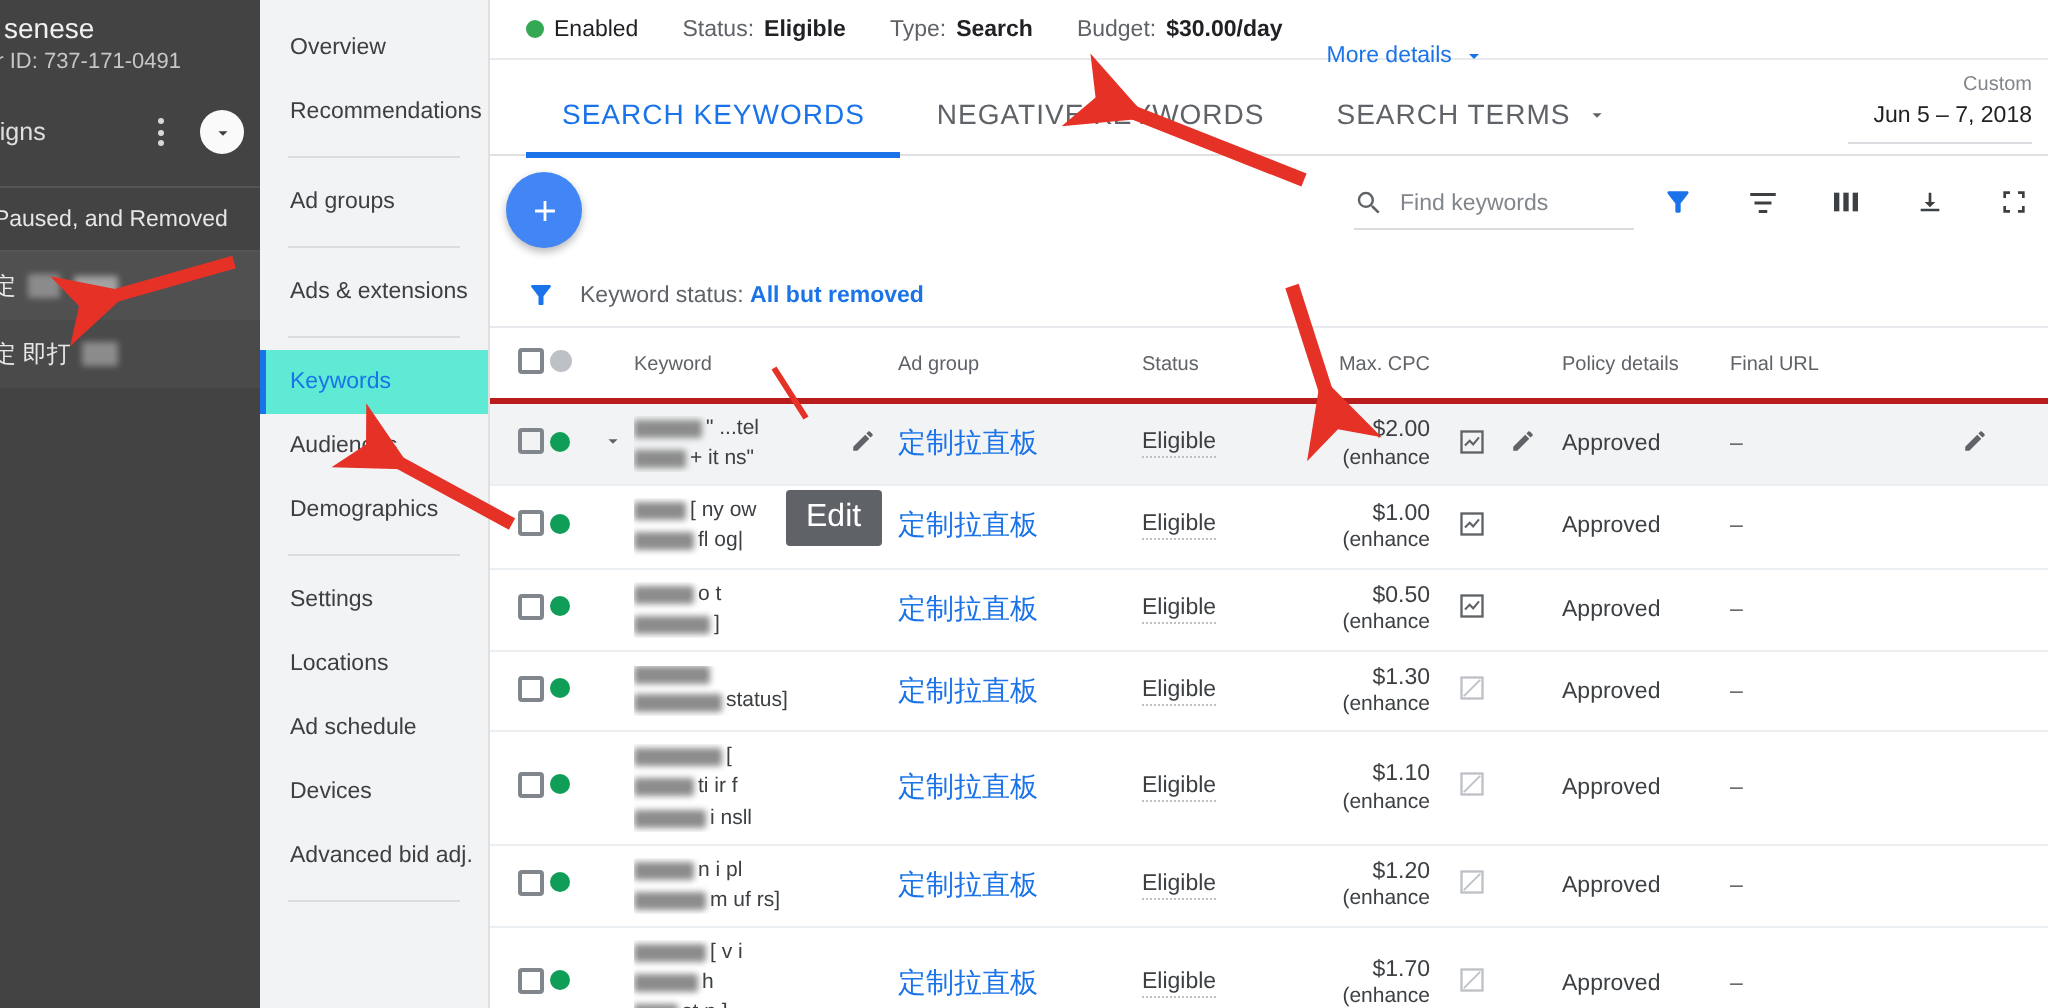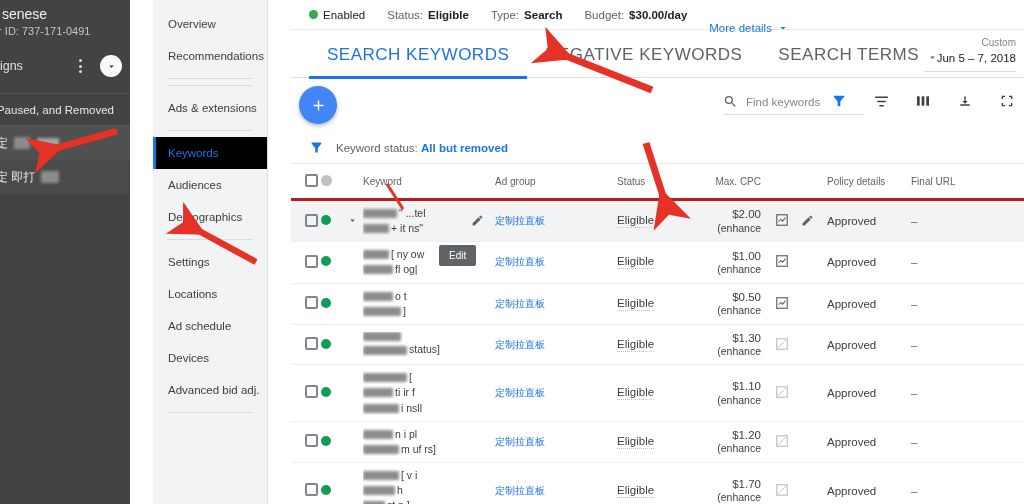--- a/index.html
+++ b/index.html
@@ -8,7 +8,7 @@
     font-family: "Liberation Sans", sans-serif;
     background: #fff; overflow: hidden;
   }
-  #app { position: relative; width: 1024px; height: 504px; display: flex; gap: 23px; }
+  #app { position: relative; width: 1024px; height: 504px; display: flex; }
 
   
   .dark-panel {

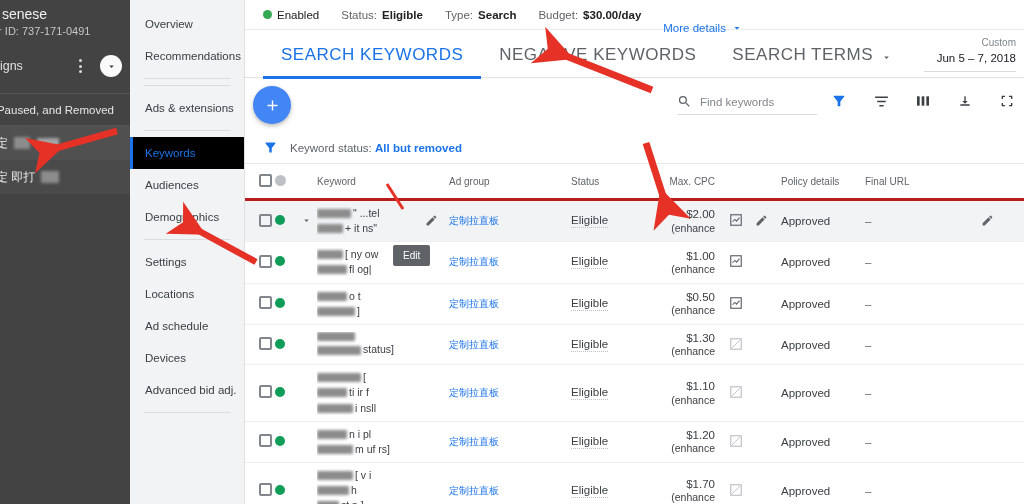--- a/index.html
+++ b/index.html
@@ -75,7 +75,7 @@
   .tabs-row { height: 48px; position: relative; border-bottom: 1px solid #e0e0e0; }
   .tabs { display: flex; align-items: flex-end; height: 48px; padding-left: 18px; gap: 0; }
   .tab {
-    font-size: 17px; letter-spacing: .5px; color: #5f6368; text-transform: uppercase;
+    font-size: 14px; letter-spacing: .5px; color: #5f6368; text-transform: uppercase;
     padding: 0 18px 13px 18px; position: relative; white-space: nowrap; cursor: pointer;
     display: flex; align-items: flex-end; gap: 8px;
   }

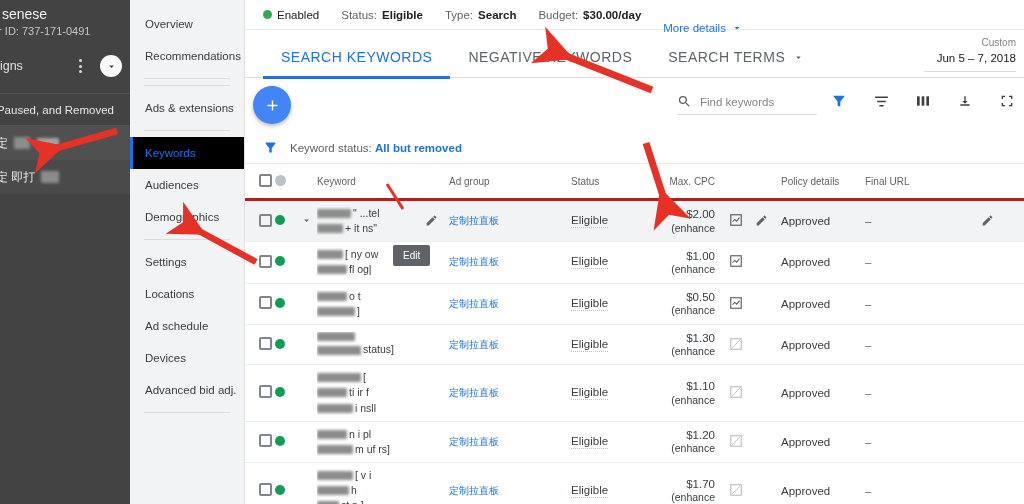--- a/index.html
+++ b/index.html
@@ -206,6 +206,9 @@
           <span>Recommendations</span>
         </div>
         <div class="nav-sep"></div>
+        <div class="nav-item">
+          <span>Ad groups</span>
+        </div>
         <div class="nav-sep"></div>
         <div class="nav-item">
           <span>Ads &amp; extensions</span>

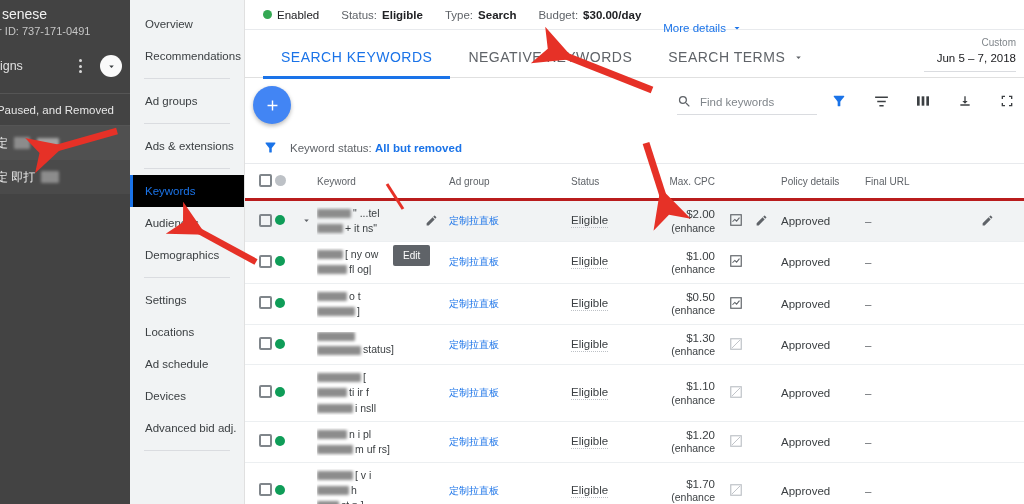--- a/index.html
+++ b/index.html
@@ -52,7 +52,7 @@
     height: 32px; display: flex; align-items: center; font-size: 11.5px;
     color: #3c4043; padding-left: 15px; position: relative; white-space: nowrap;
   }
-  .nav-item.active { background: #000000; color: #1a73e8; font-weight: 400; }
+  .nav-item.active { background: #5eead4; color: #1a73e8; font-weight: 400; }
   .nav-item.active::before {
     content: ""; position: absolute; left: 0; top: 0; bottom: 0; width: 3px; background: #1a73e8;
   }

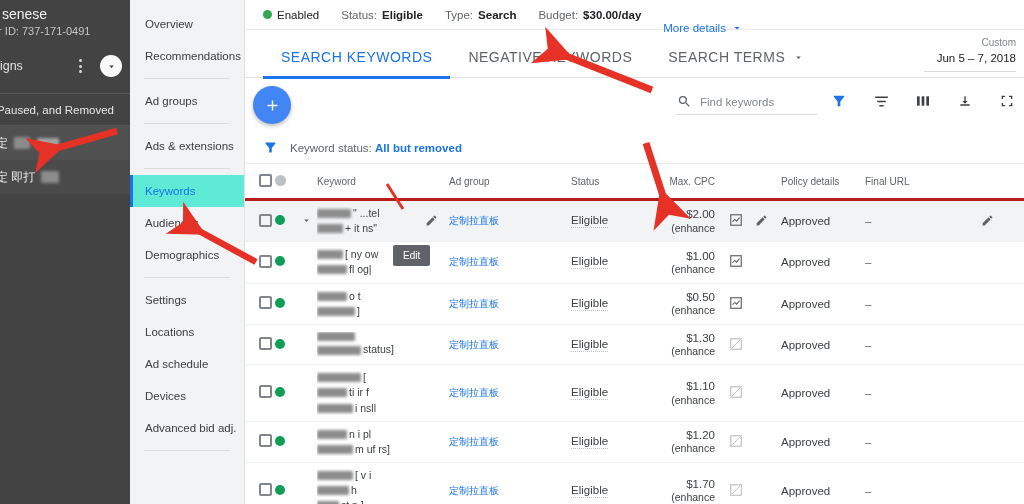--- a/index.html
+++ b/index.html
@@ -141,7 +141,7 @@
   .row-dot { width: 10px; height: 10px; border-radius: 50%; background: #0f9d58; display: inline-block; }
   .kw-cell { display: flex; flex-direction: column; gap: 2px; line-height: 1.25; font-size: 10.5px; color: #3c4043; overflow: hidden; }
   .kw-line { display: flex; align-items: center; gap: 2px; white-space: nowrap; }
-  .ag-link { color: #1a73e8; font-size: 10px; cursor: pointer; text-align: center; }
+  .ag-link { color: #1a73e8; font-size: 14px; cursor: pointer; text-align: center; }
   .status-cell { border-bottom: 1px dotted #bdc1c6; display: inline-block; padding-bottom: 1px; }
   .cpc-cell { text-align: right; line-height: 1.25; font-size: 11.5px; }
   .cpc-sub { font-size: 10.5px; color: #3c4043; }

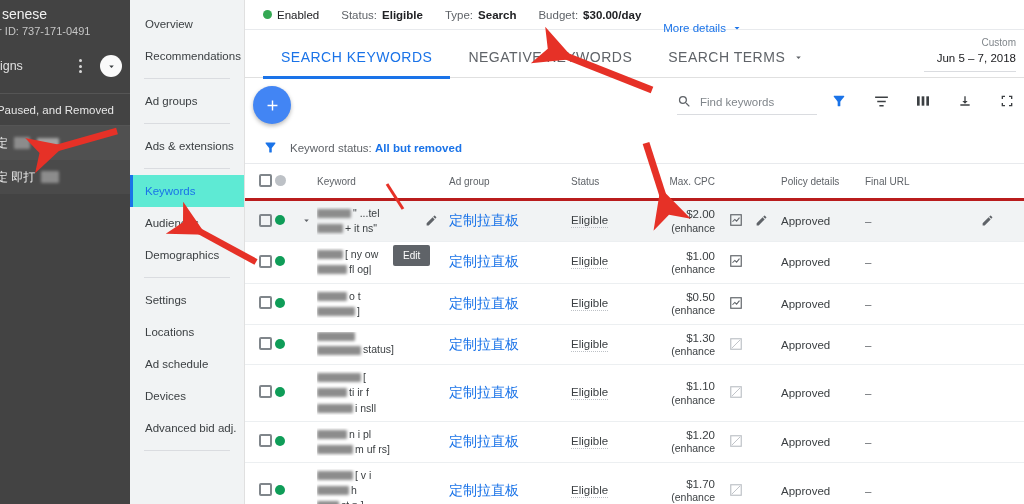--- a/index.html
+++ b/index.html
@@ -148,7 +148,7 @@
   .dash { color: #5f6368; }
 
   .tooltip {
-    position: absolute; background: #5f6368; color: #fff; font-size: 10px;
+    position: absolute; background: #5f6368; color: #fff; font-size: 16px;
     padding: 5px 10px; border-radius: 2px; z-index: 40; pointer-events: none;
   }
 

